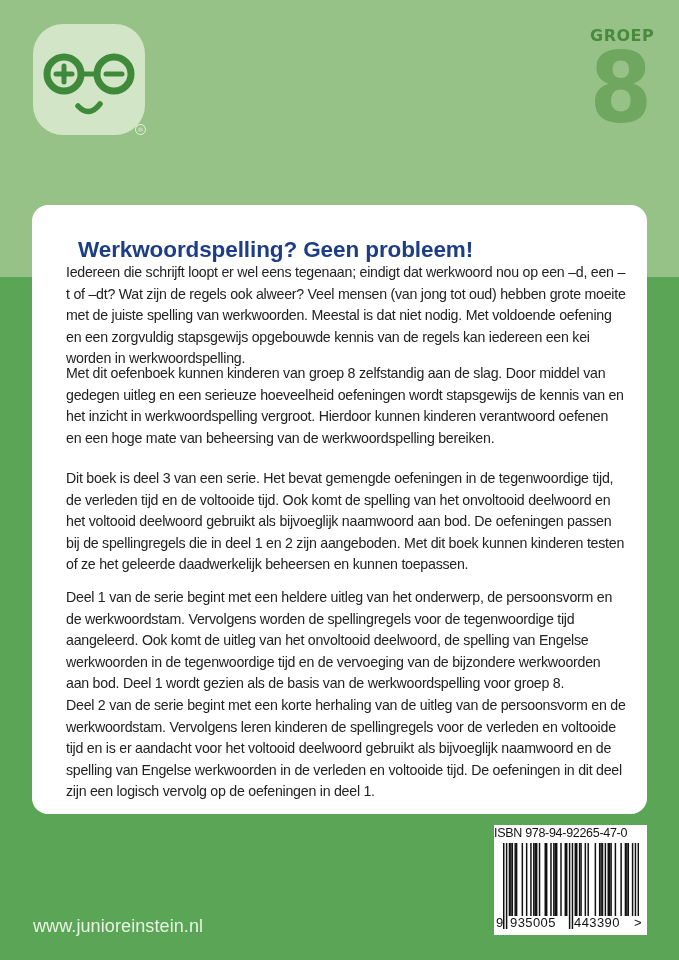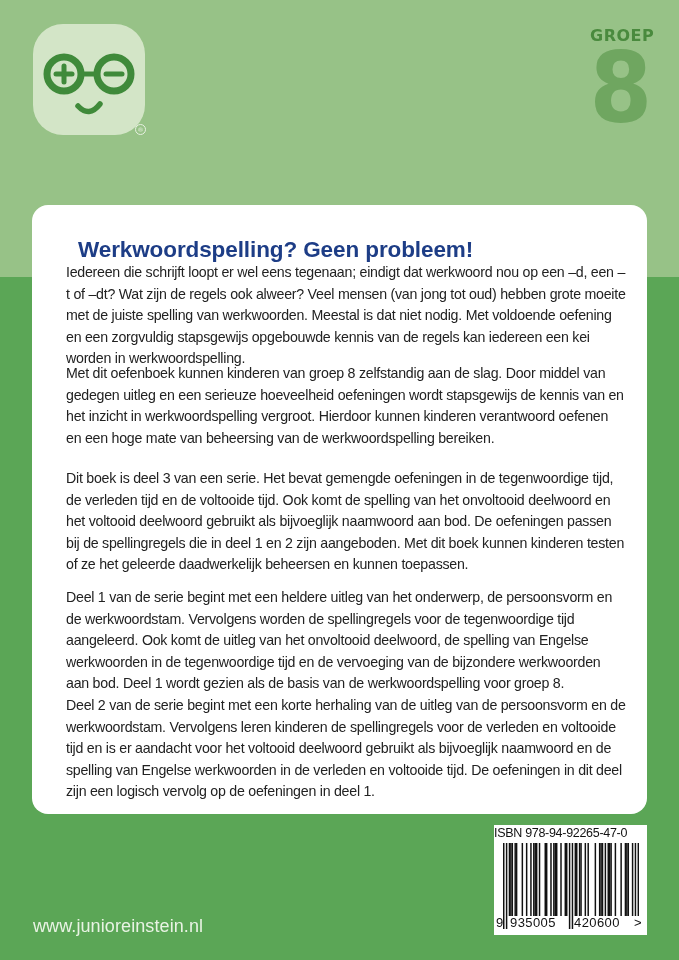--- a/index.html
+++ b/index.html
@@ -148,7 +148,7 @@
     </svg>
   <span class="ean-digits" style="left:2px">9</span>
   <span class="ean-digits" style="left:16px; letter-spacing:0.4px">935005</span>
-  <span class="ean-digits" style="left:80px; letter-spacing:0.4px">420600</span>
+  <span class="ean-digits" style="left:80px; letter-spacing:0.4px">443390</span>
   <span class="ean-digits" style="left:140px">&gt;</span>
 </div>
 

